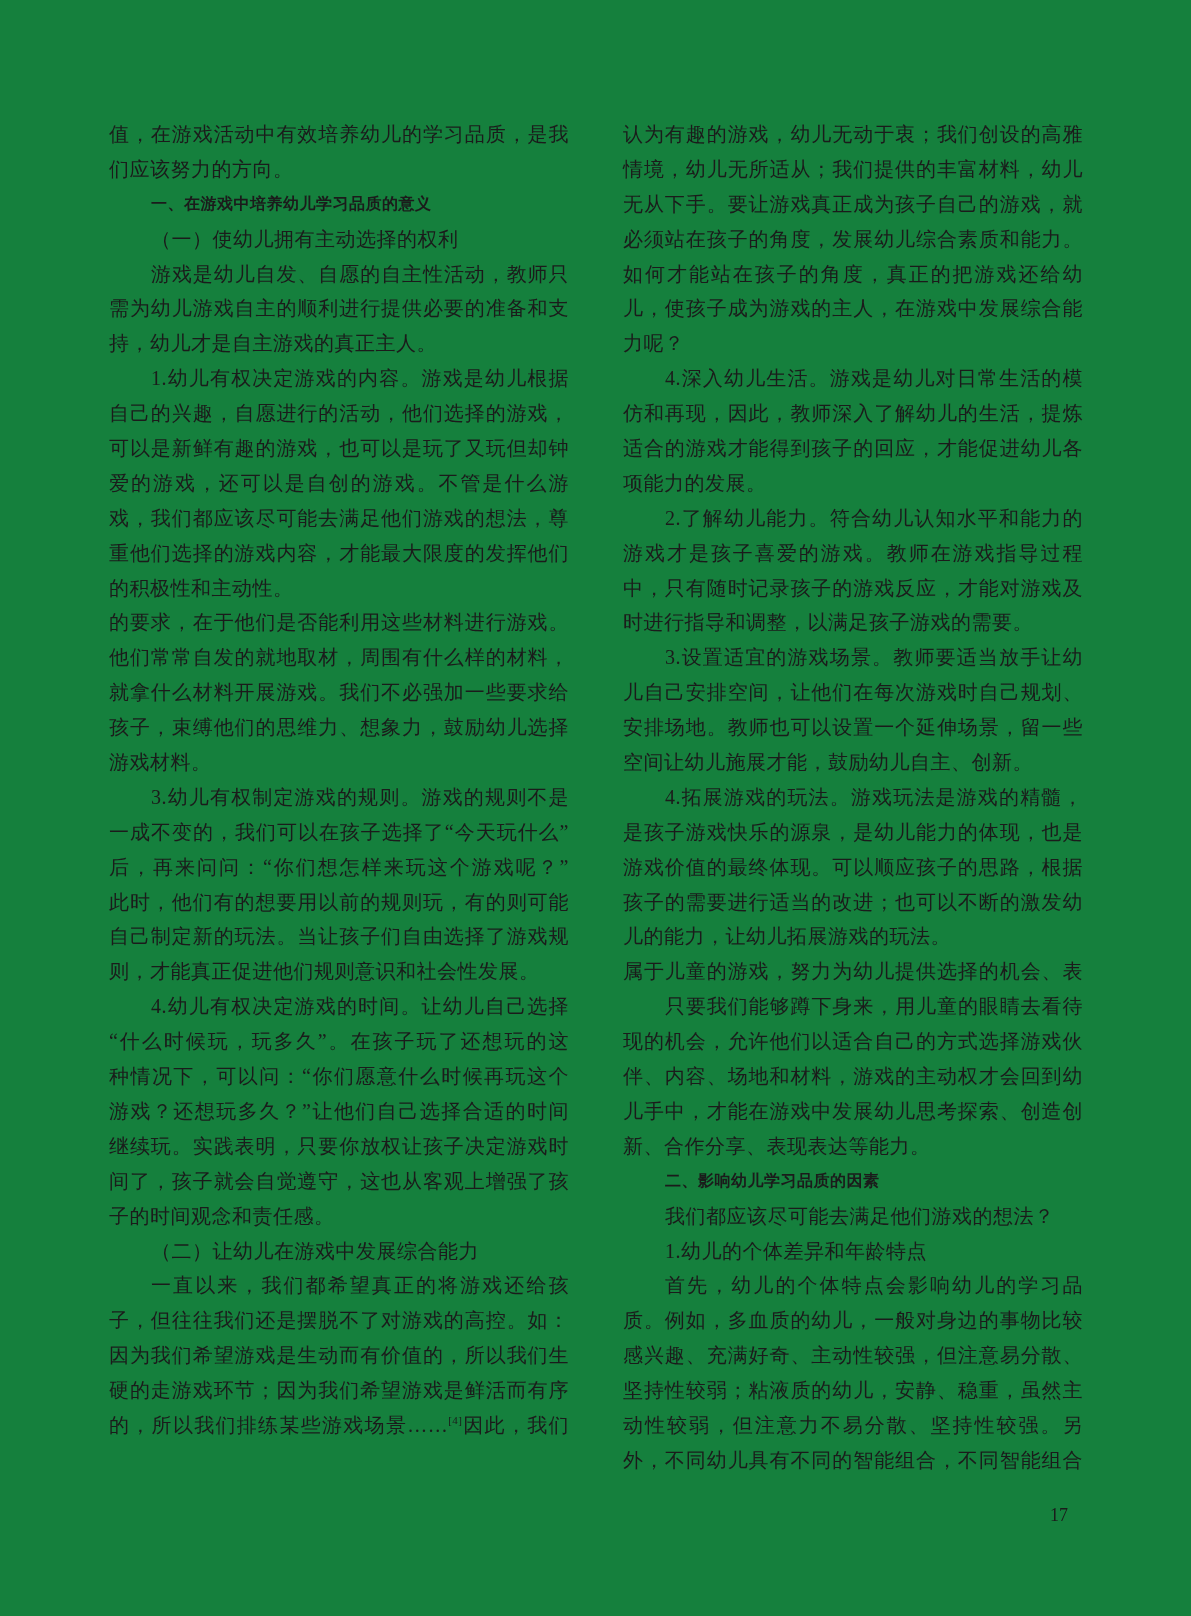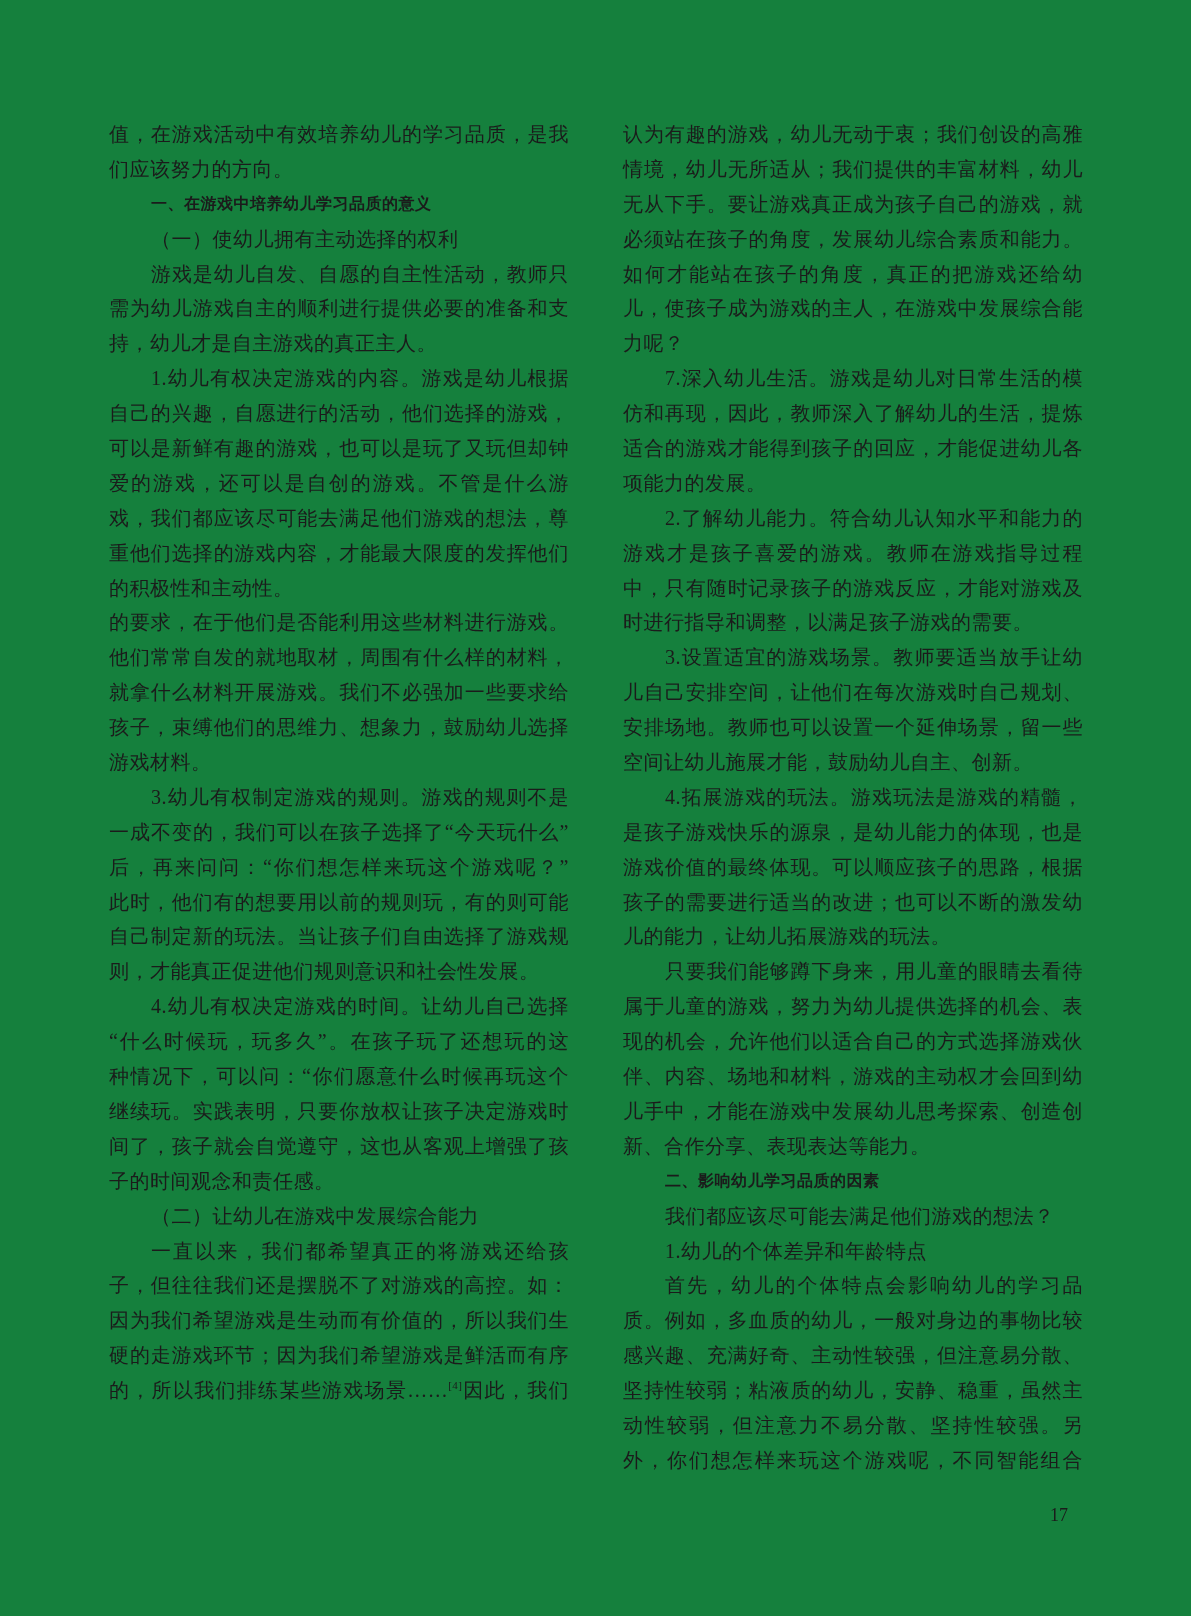--- a/index.html
+++ b/index.html
@@ -115,7 +115,7 @@
         <div class="line fill"><span>如何才能站在孩子的角度，真正的把游戏还给幼</span></div>
         <div class="line fill"><span>儿，使孩子成为游戏的主人，在游戏中发展综合能</span></div>
         <div class="line"><span>力呢？</span></div>
-        <div class="line fill indent"><span>7.深入幼儿生活。游戏是幼儿对日常生活的模</span></div>
+        <div class="line fill indent"><span>4.深入幼儿生活。游戏是幼儿对日常生活的模</span></div>
         <div class="line fill"><span>仿和再现，因此，教师深入了解幼儿的生活，提炼</span></div>
         <div class="line fill"><span>适合的游戏才能得到孩子的回应，才能促进幼儿各</span></div>
         <div class="line"><span>项能力的发展。</span></div>

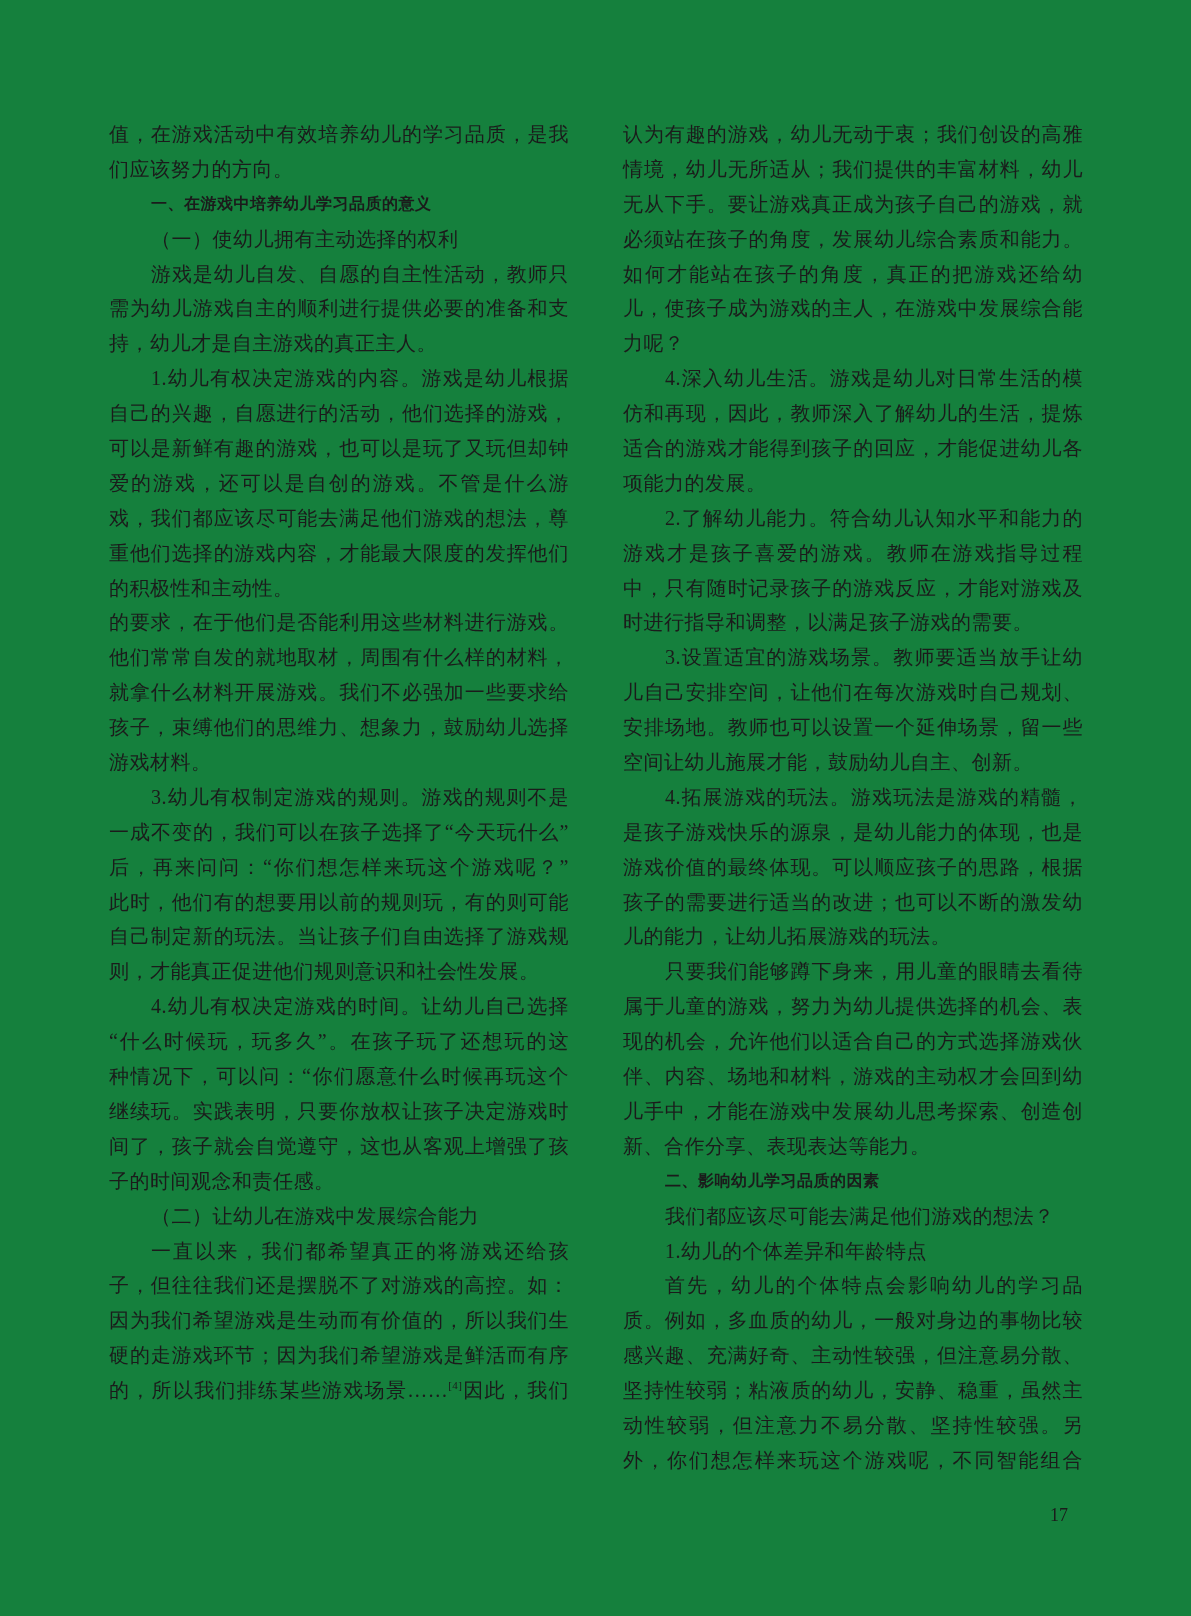--- a/index.html
+++ b/index.html
@@ -132,8 +132,8 @@
         <div class="line fill"><span>游戏价值的最终体现。可以顺应孩子的思路，根据</span></div>
         <div class="line fill"><span>孩子的需要进行适当的改进；也可以不断的激发幼</span></div>
         <div class="line"><span>儿的能力，让幼儿拓展游戏的玩法。</span></div>
+        <div class="line fill"><span>属于儿童的游戏，努力为幼儿提供选择的机会、表</span></div>
         <div class="line fill indent"><span>只要我们能够蹲下身来，用儿童的眼睛去看待</span></div>
-        <div class="line fill"><span>属于儿童的游戏，努力为幼儿提供选择的机会、表</span></div>
         <div class="line fill"><span>现的机会，允许他们以适合自己的方式选择游戏伙</span></div>
         <div class="line fill"><span>伴、内容、场地和材料，游戏的主动权才会回到幼</span></div>
         <div class="line fill"><span>儿手中，才能在游戏中发展幼儿思考探索、创造创</span></div>

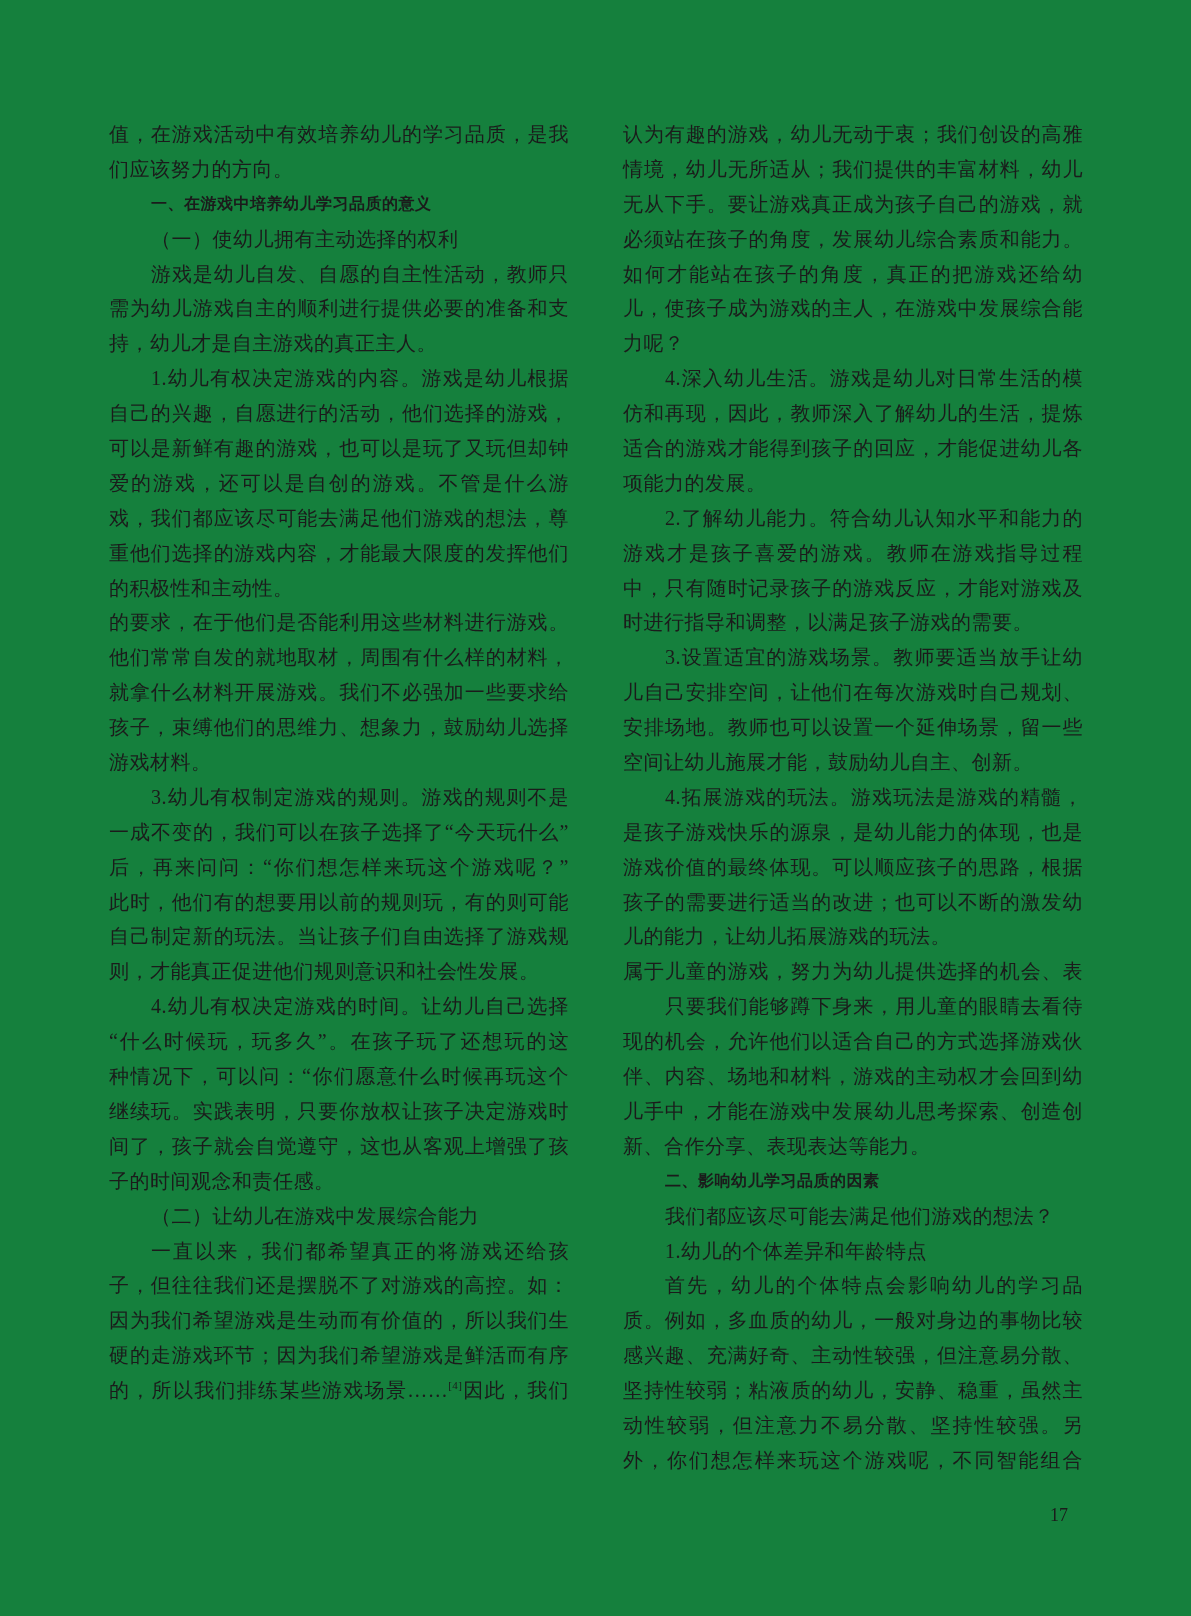--- a/index.html
+++ b/index.html
@@ -97,6 +97,7 @@
         <div class="line fill indent"><span>4.幼儿有权决定游戏的时间。让幼儿自己选择</span></div>
         <div class="line fill"><span>“什么时候玩，玩多久”。在孩子玩了还想玩的这</span></div>
         <div class="line fill"><span>种情况下，可以问：“你们愿意什么时候再玩这个</span></div>
+        <div class="line fill"><span>游戏？还想玩多久？”让他们自己选择合适的时间</span></div>
         <div class="line fill"><span>继续玩。实践表明，只要你放权让孩子决定游戏时</span></div>
         <div class="line fill"><span>间了，孩子就会自觉遵守，这也从客观上增强了孩</span></div>
         <div class="line"><span>子的时间观念和责任感。</span></div>

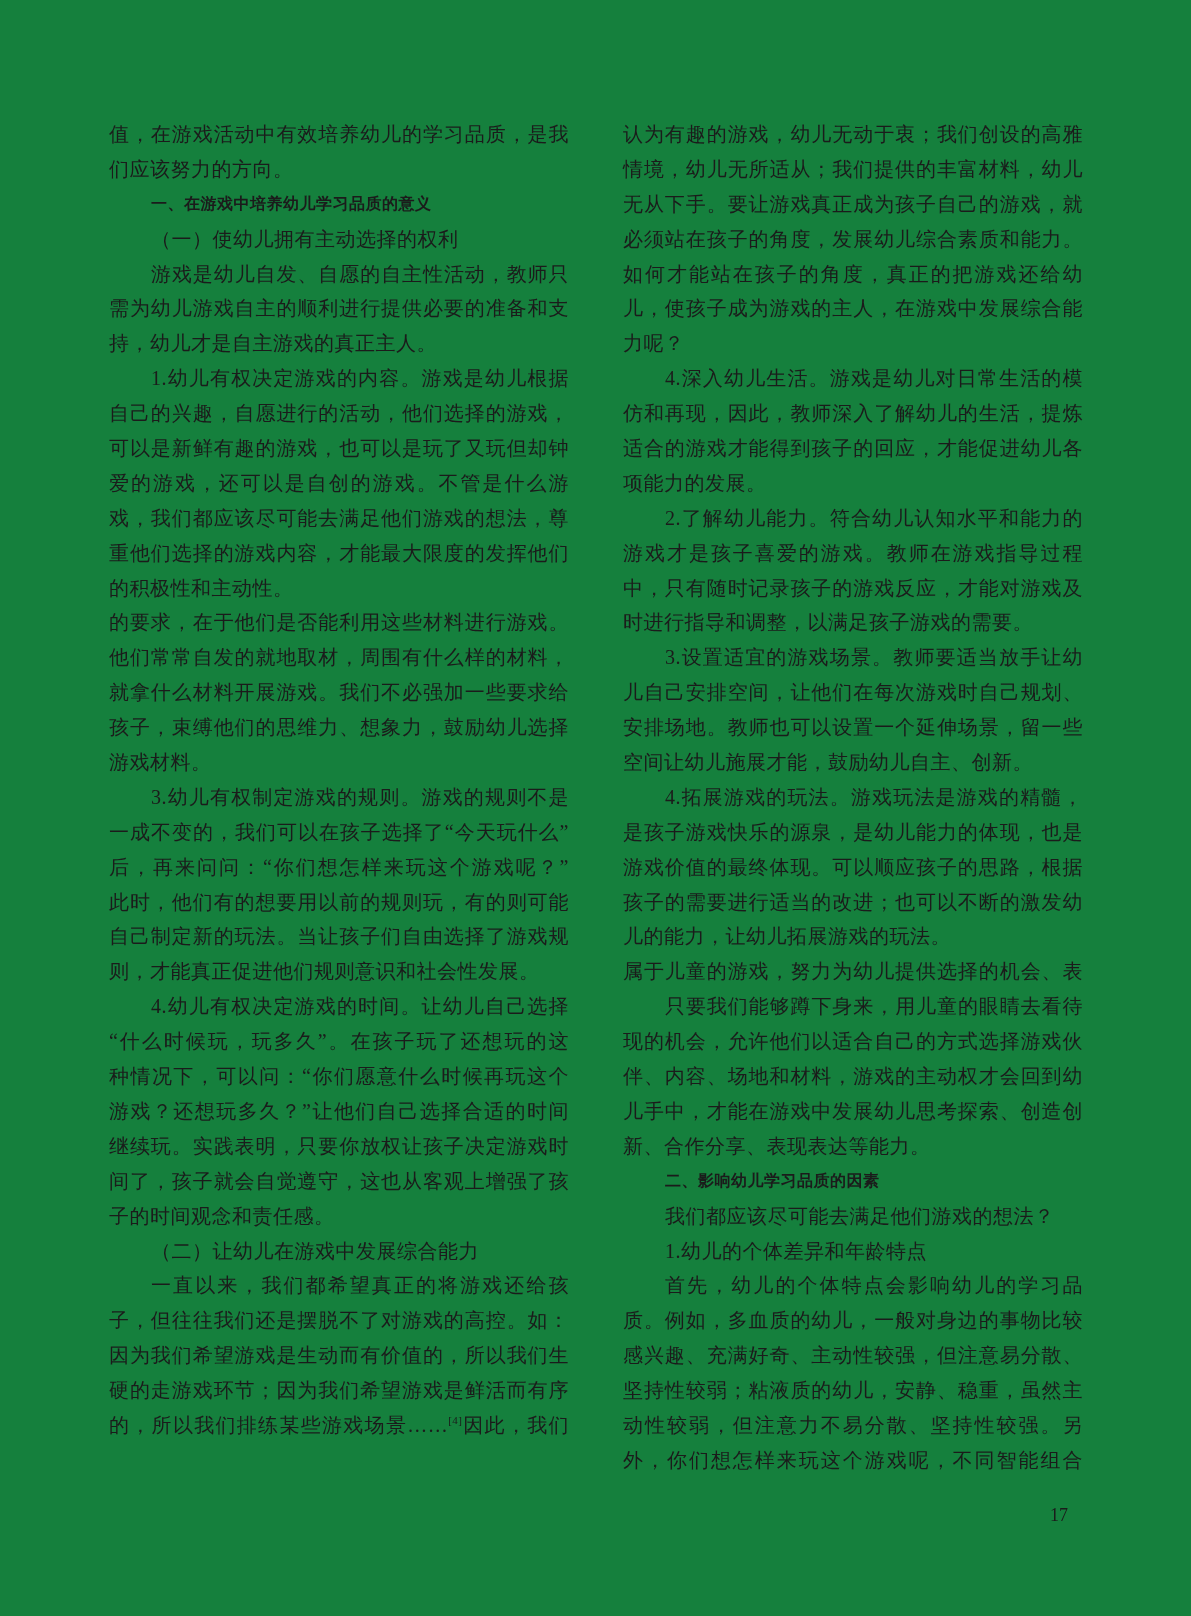--- a/index.html
+++ b/index.html
@@ -147,7 +147,7 @@
         <div class="line fill"><span>感兴趣、充满好奇、主动性较强，但注意易分散、</span></div>
         <div class="line fill"><span>坚持性较弱；粘液质的幼儿，安静、稳重，虽然主</span></div>
         <div class="line fill"><span>动性较弱，但注意力不易分散、坚持性较强。另</span></div>
-        <div class="line fill"><span>外，你们想怎样来玩这个游戏呢，不同智能组合</span></div>
+        <div class="line fill"><span>外，不同幼儿具有不同的智能组合，不同智能组合</span></div>
       </div>
   </div>
   <div class="page-number">17</div>

